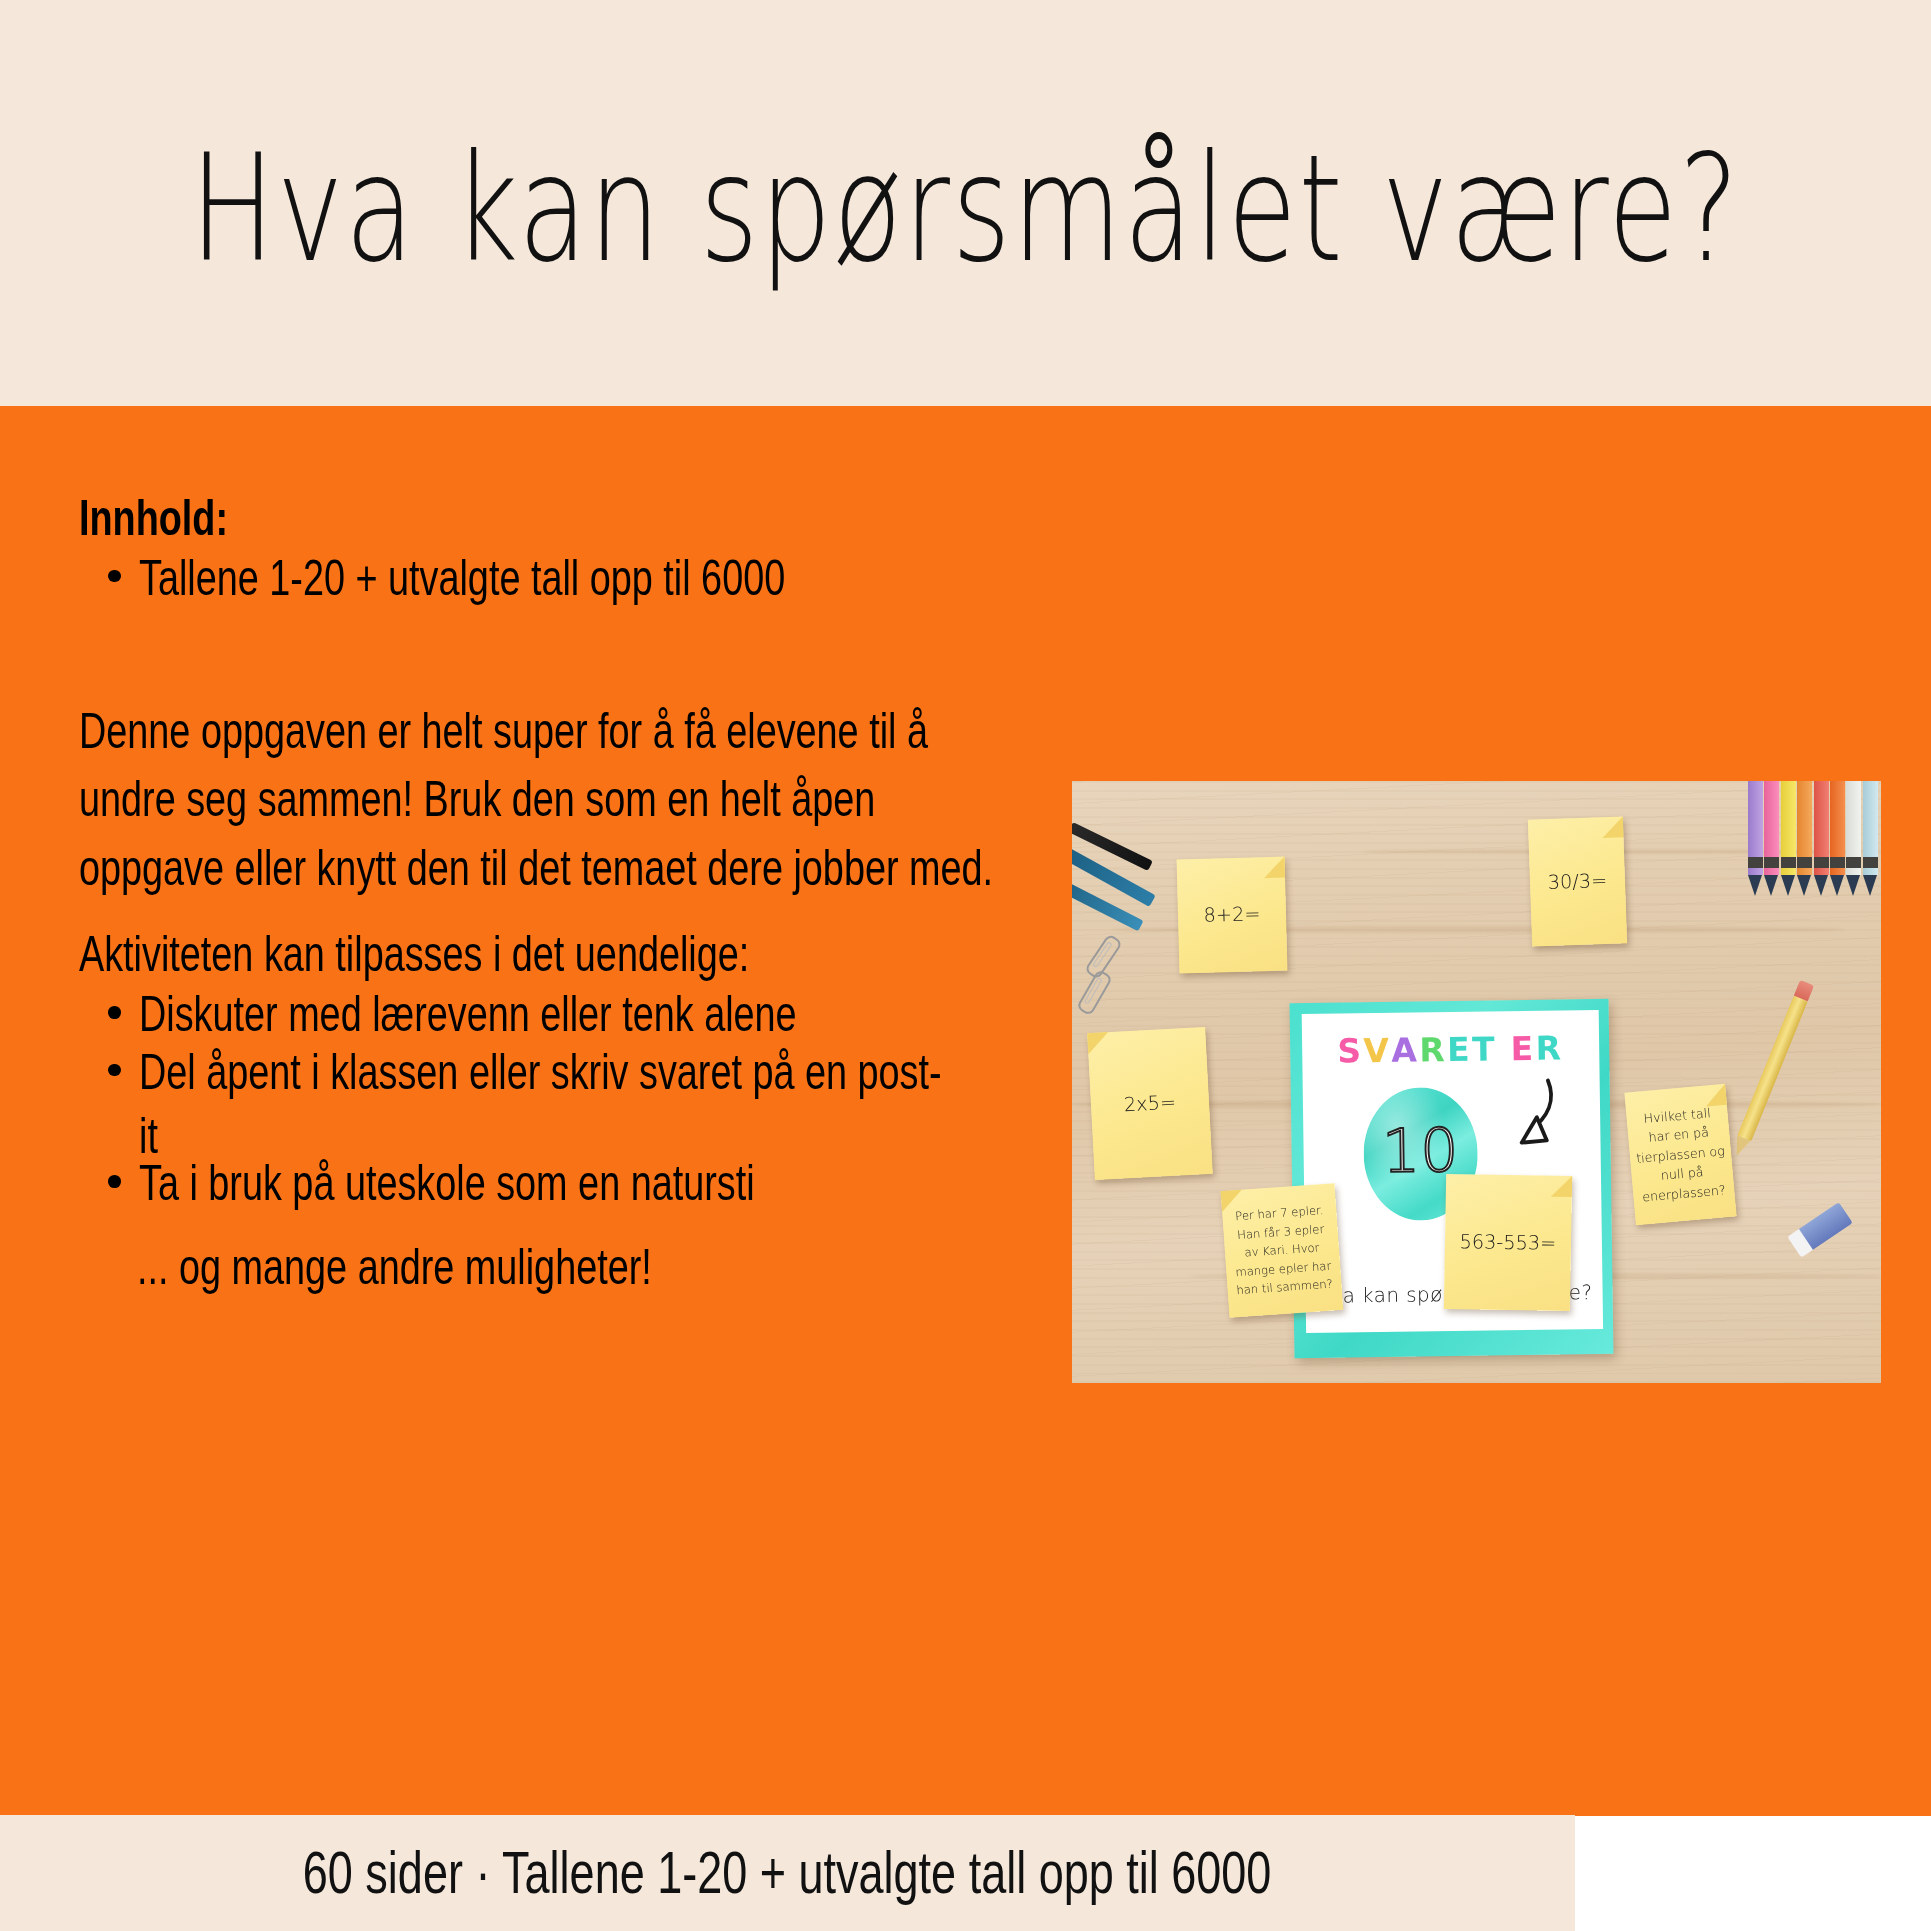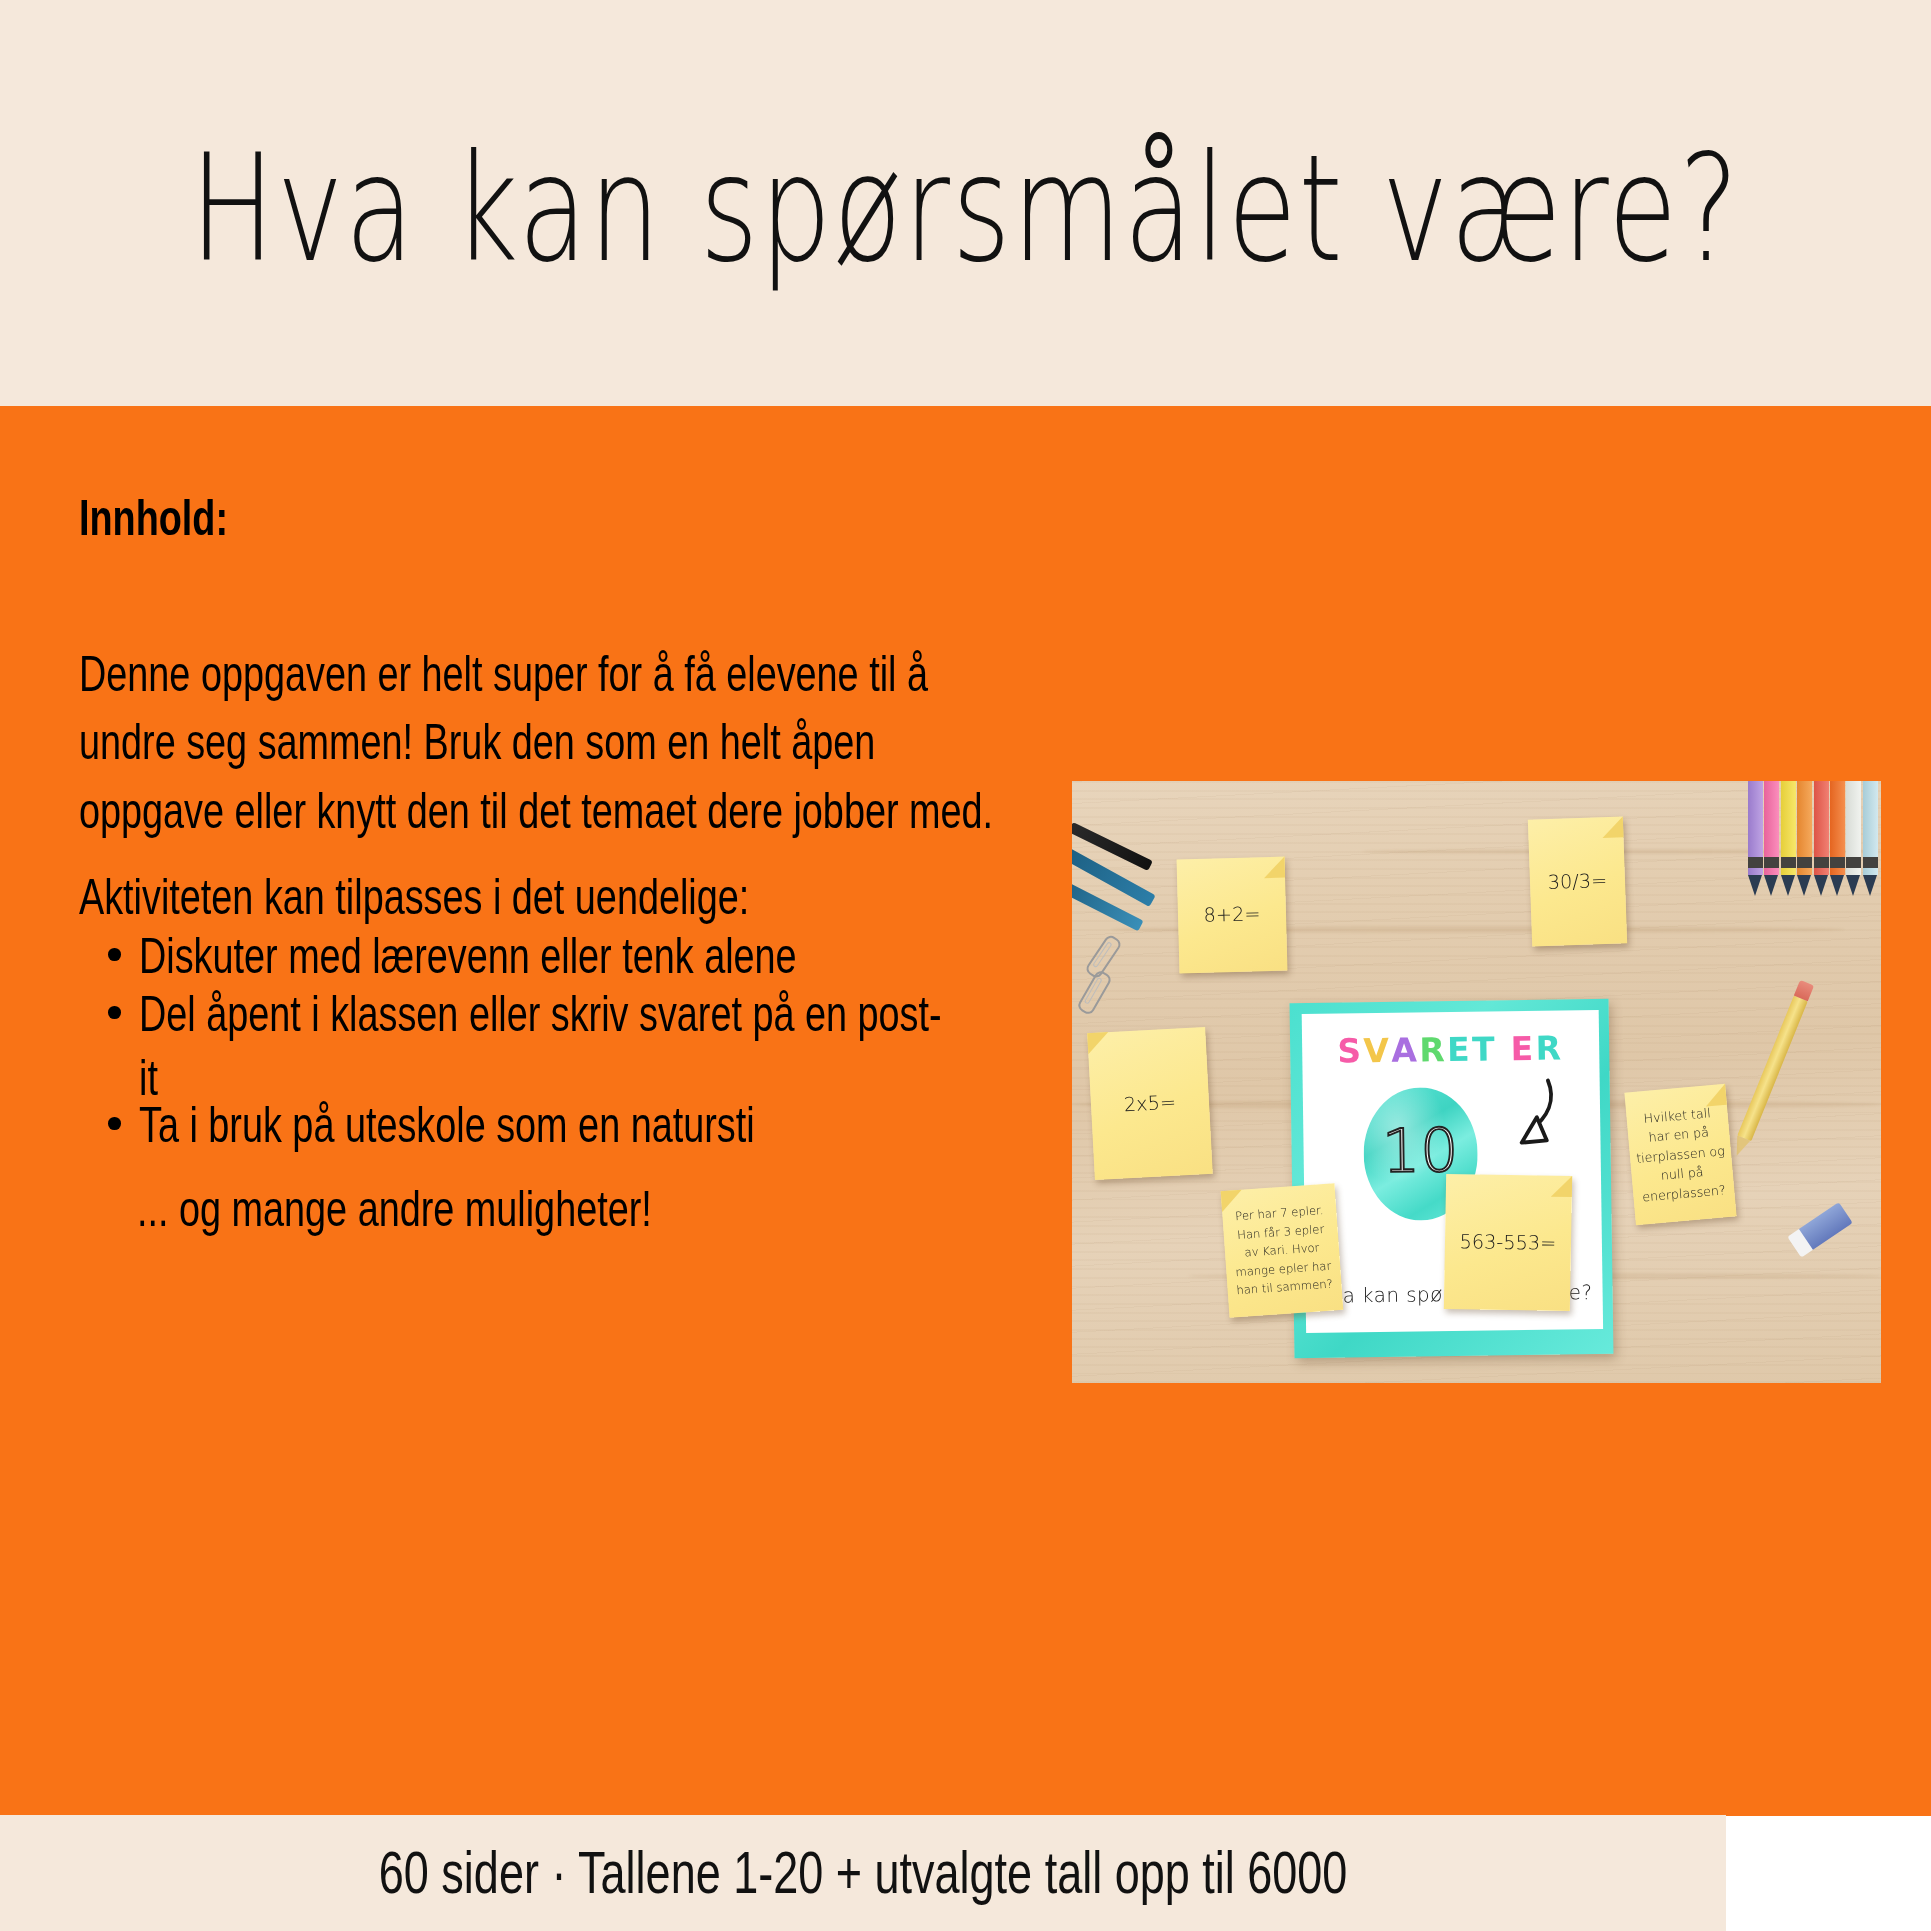--- a/index.html
+++ b/index.html
@@ -371,6 +371,9 @@
     <div class="lbl-bold">Innhold:</div>
 
     <ul class="b-list">
+      <li>
+          <span class="li-text">Tallene 1-20 + utvalgte tall opp til 6000</span>
+        </li>
     </ul>
 
     <div class="gap-lg"></div>

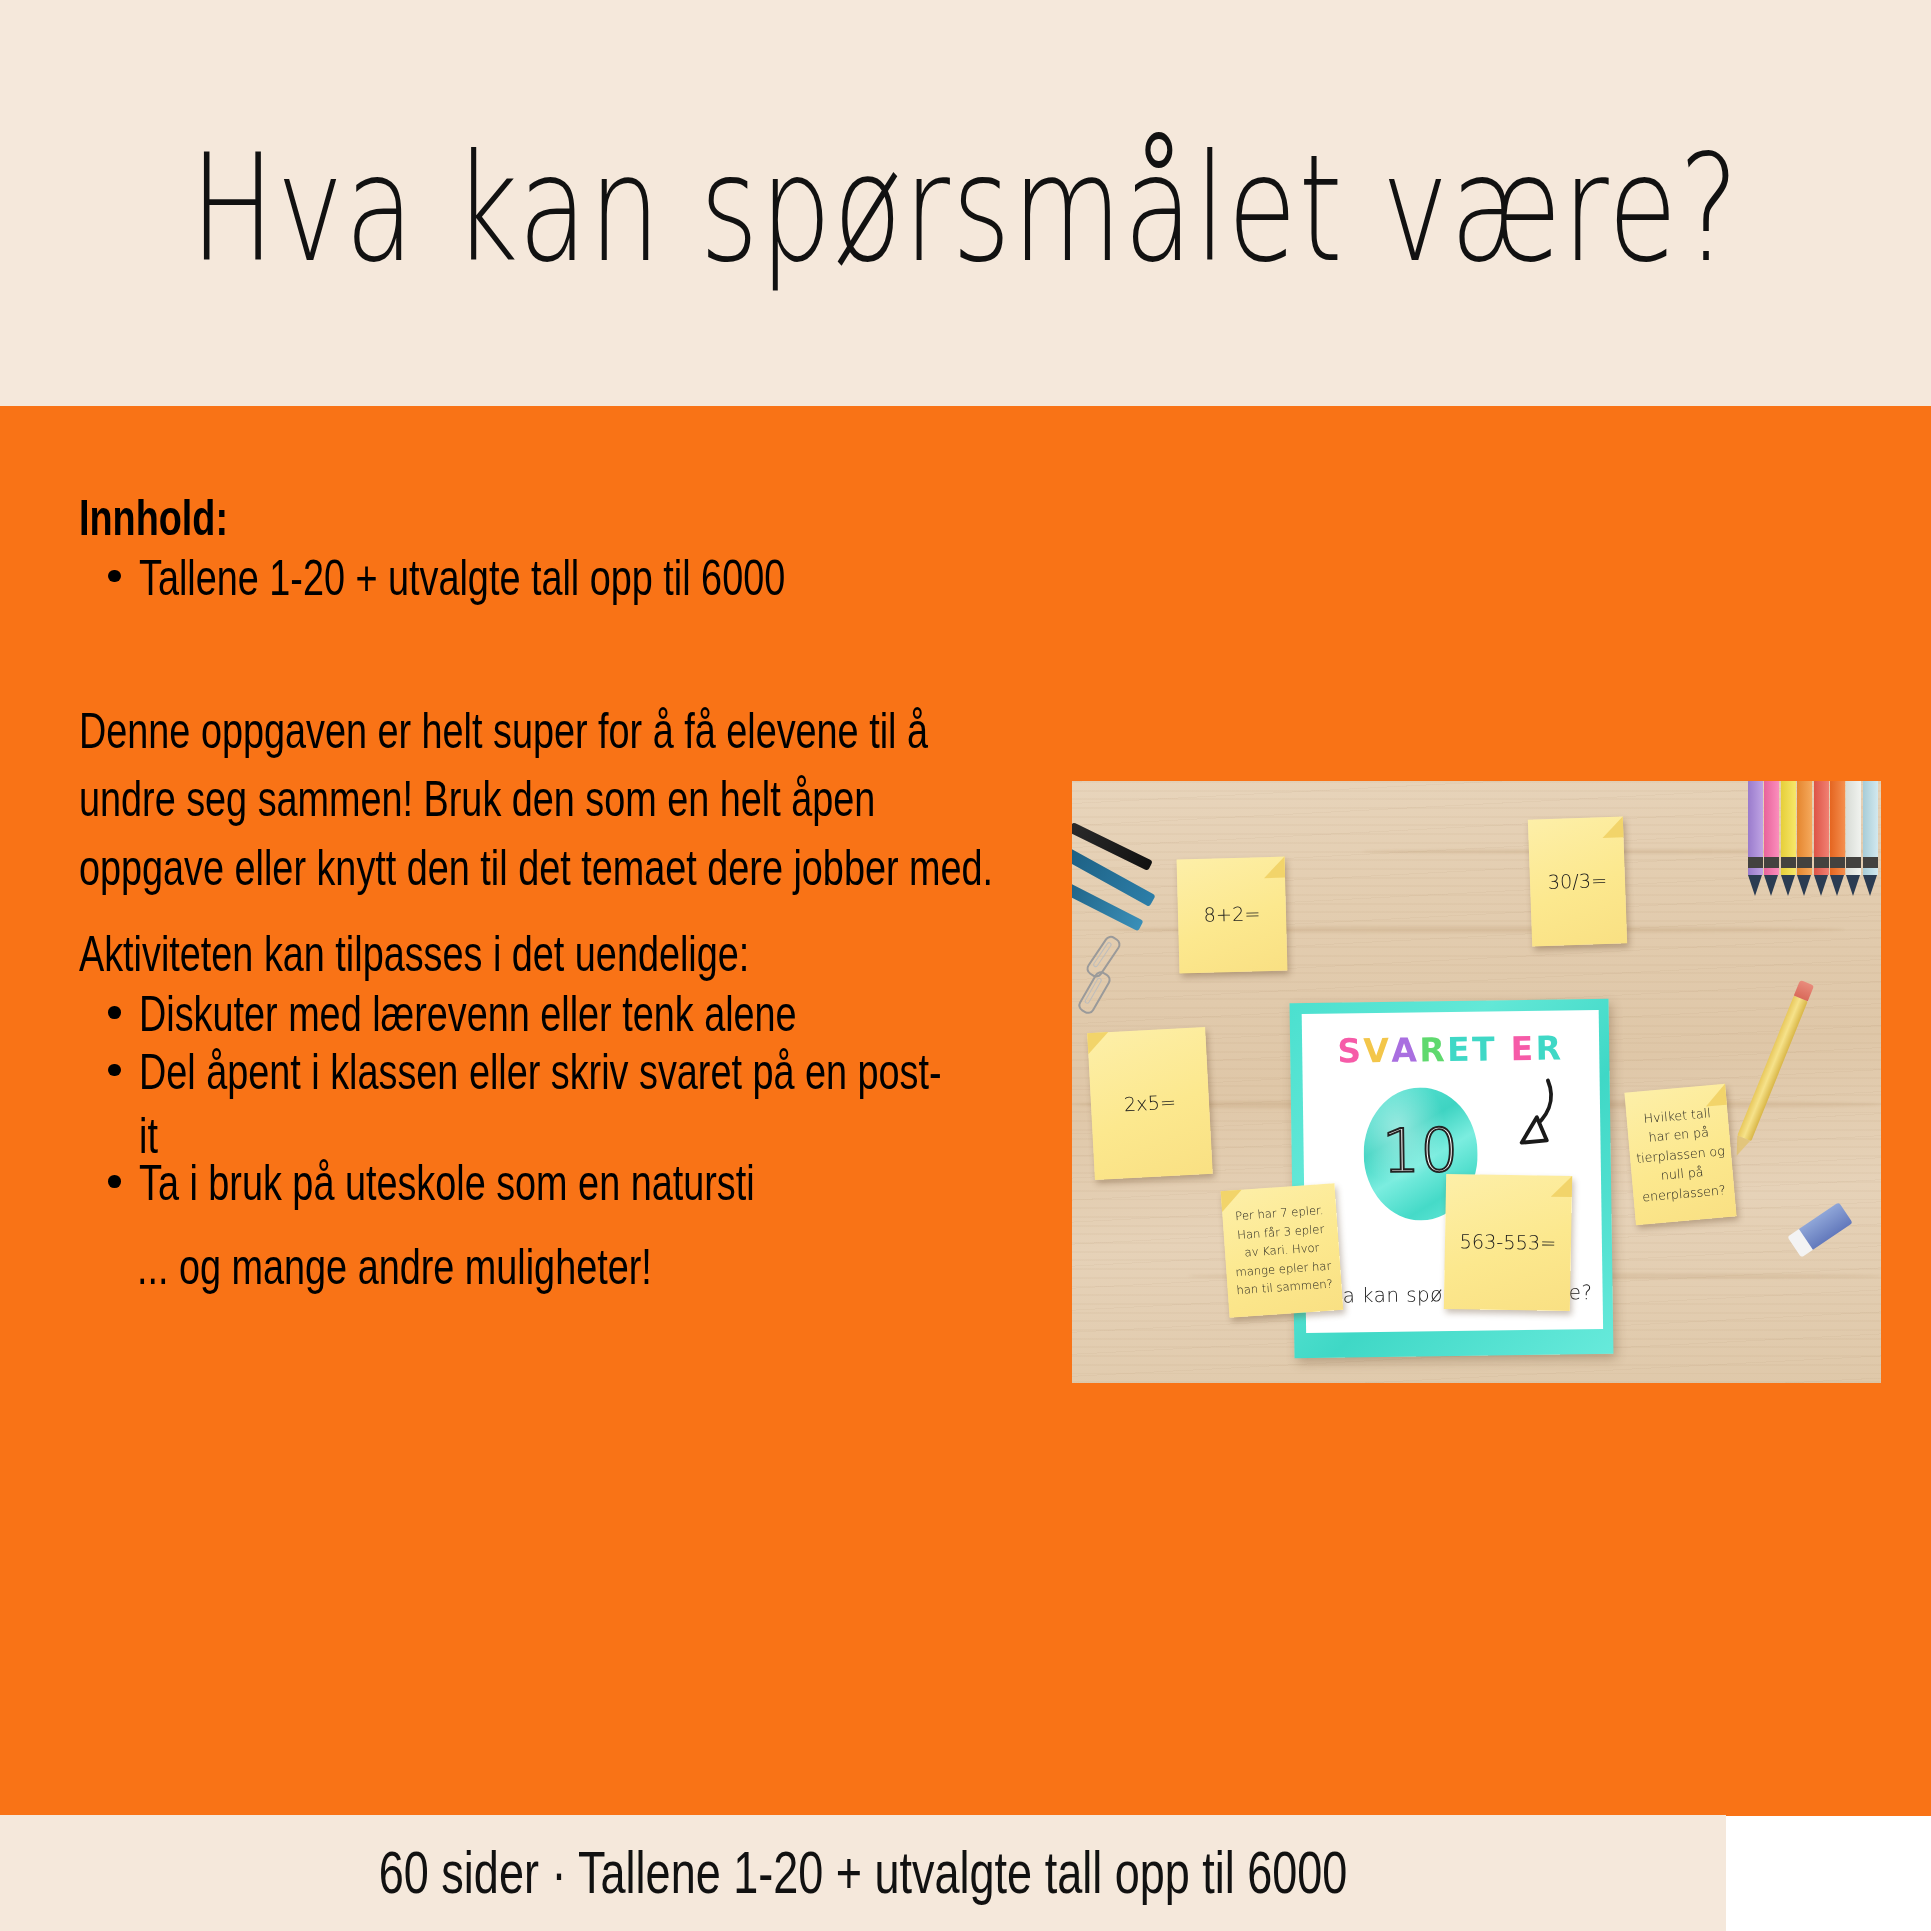--- a/index.html
+++ b/index.html
@@ -341,7 +341,7 @@
   .footer-band {
     position: absolute;
     left: 0; top: 1815px;
-    width: 1726px;
+    width: 1575px;
     height: 116px;
     background: #F5E8DB;
     display: flex;

